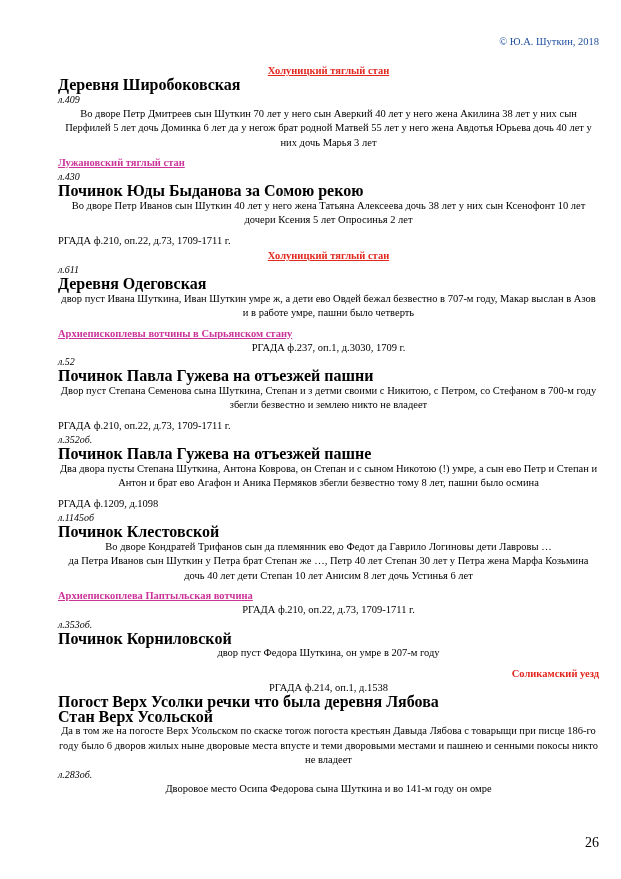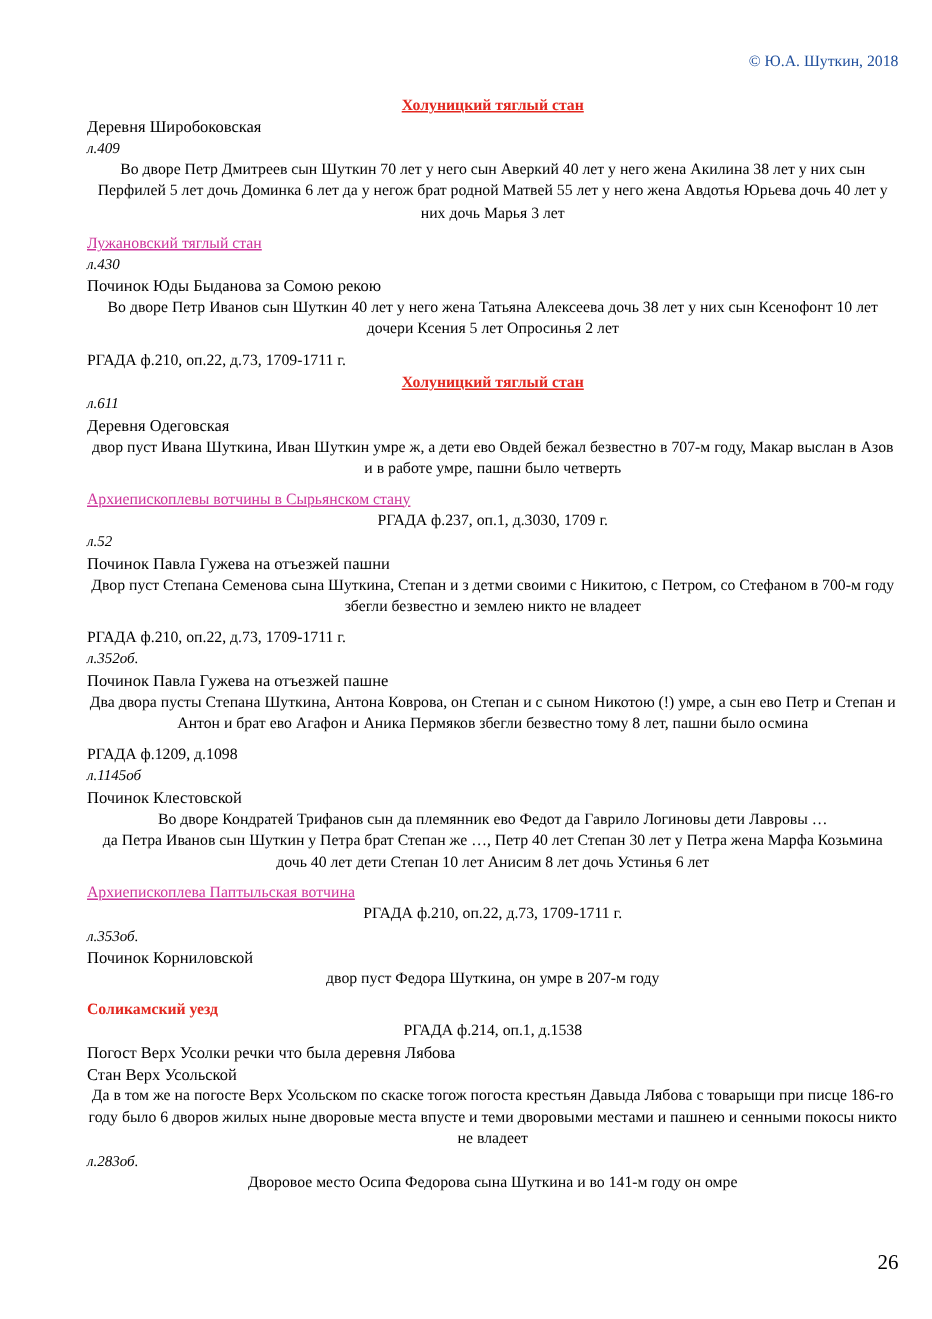--- a/index.html
+++ b/index.html
@@ -58,8 +58,8 @@
     color: #000;
   }
   .subhead {
-    font-weight: normal;
-    font-size: 11px;
+    font-weight: bold;
+    font-size: 16px;
     line-height: 14.5px;
     color: #000;
   }

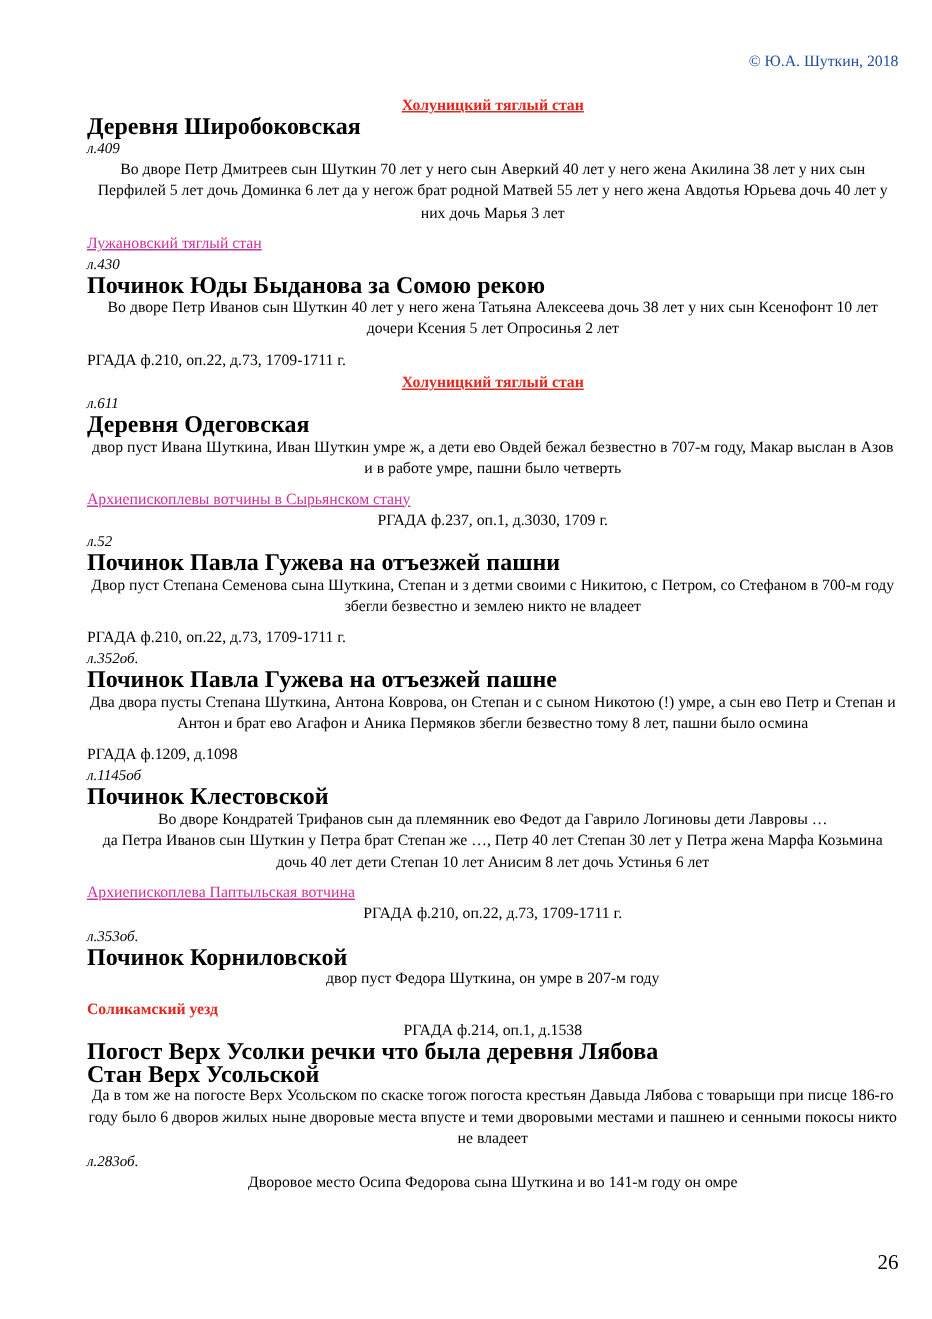--- a/index.html
+++ b/index.html
@@ -40,7 +40,7 @@
   }
   .heading-magenta {
     color: #cc3399;
-    font-weight: normal;
+    font-weight: bold;
     font-size: 10.5px;
     text-decoration: underline;
     line-height: 15px;

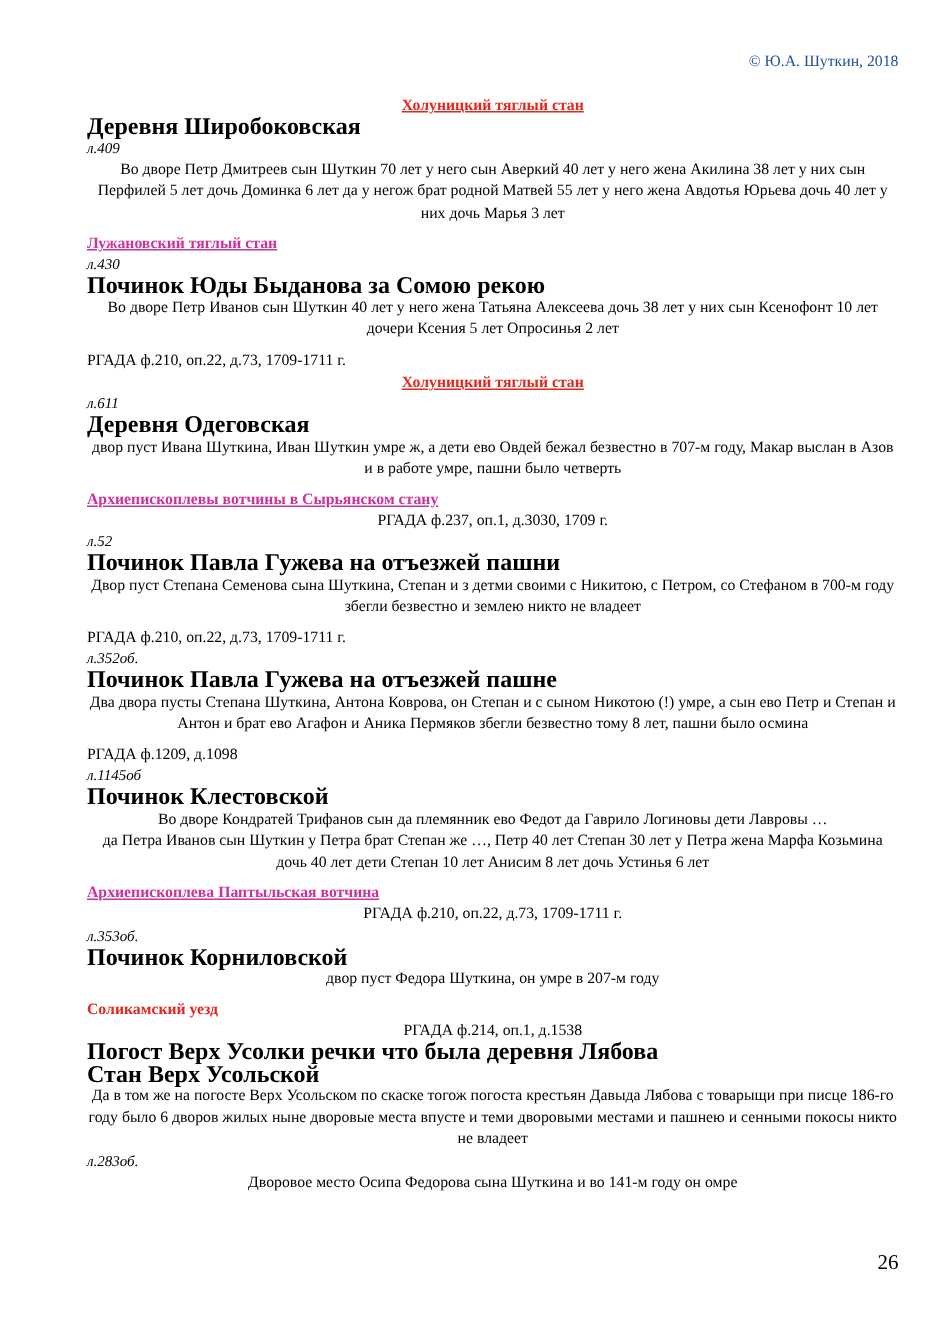--- a/index.html
+++ b/index.html
@@ -50,6 +50,7 @@
     font-weight: bold;
     font-size: 10.5px;
     line-height: 15px;
+    text-align: right;
   }
   .folio {
     font-style: italic;

